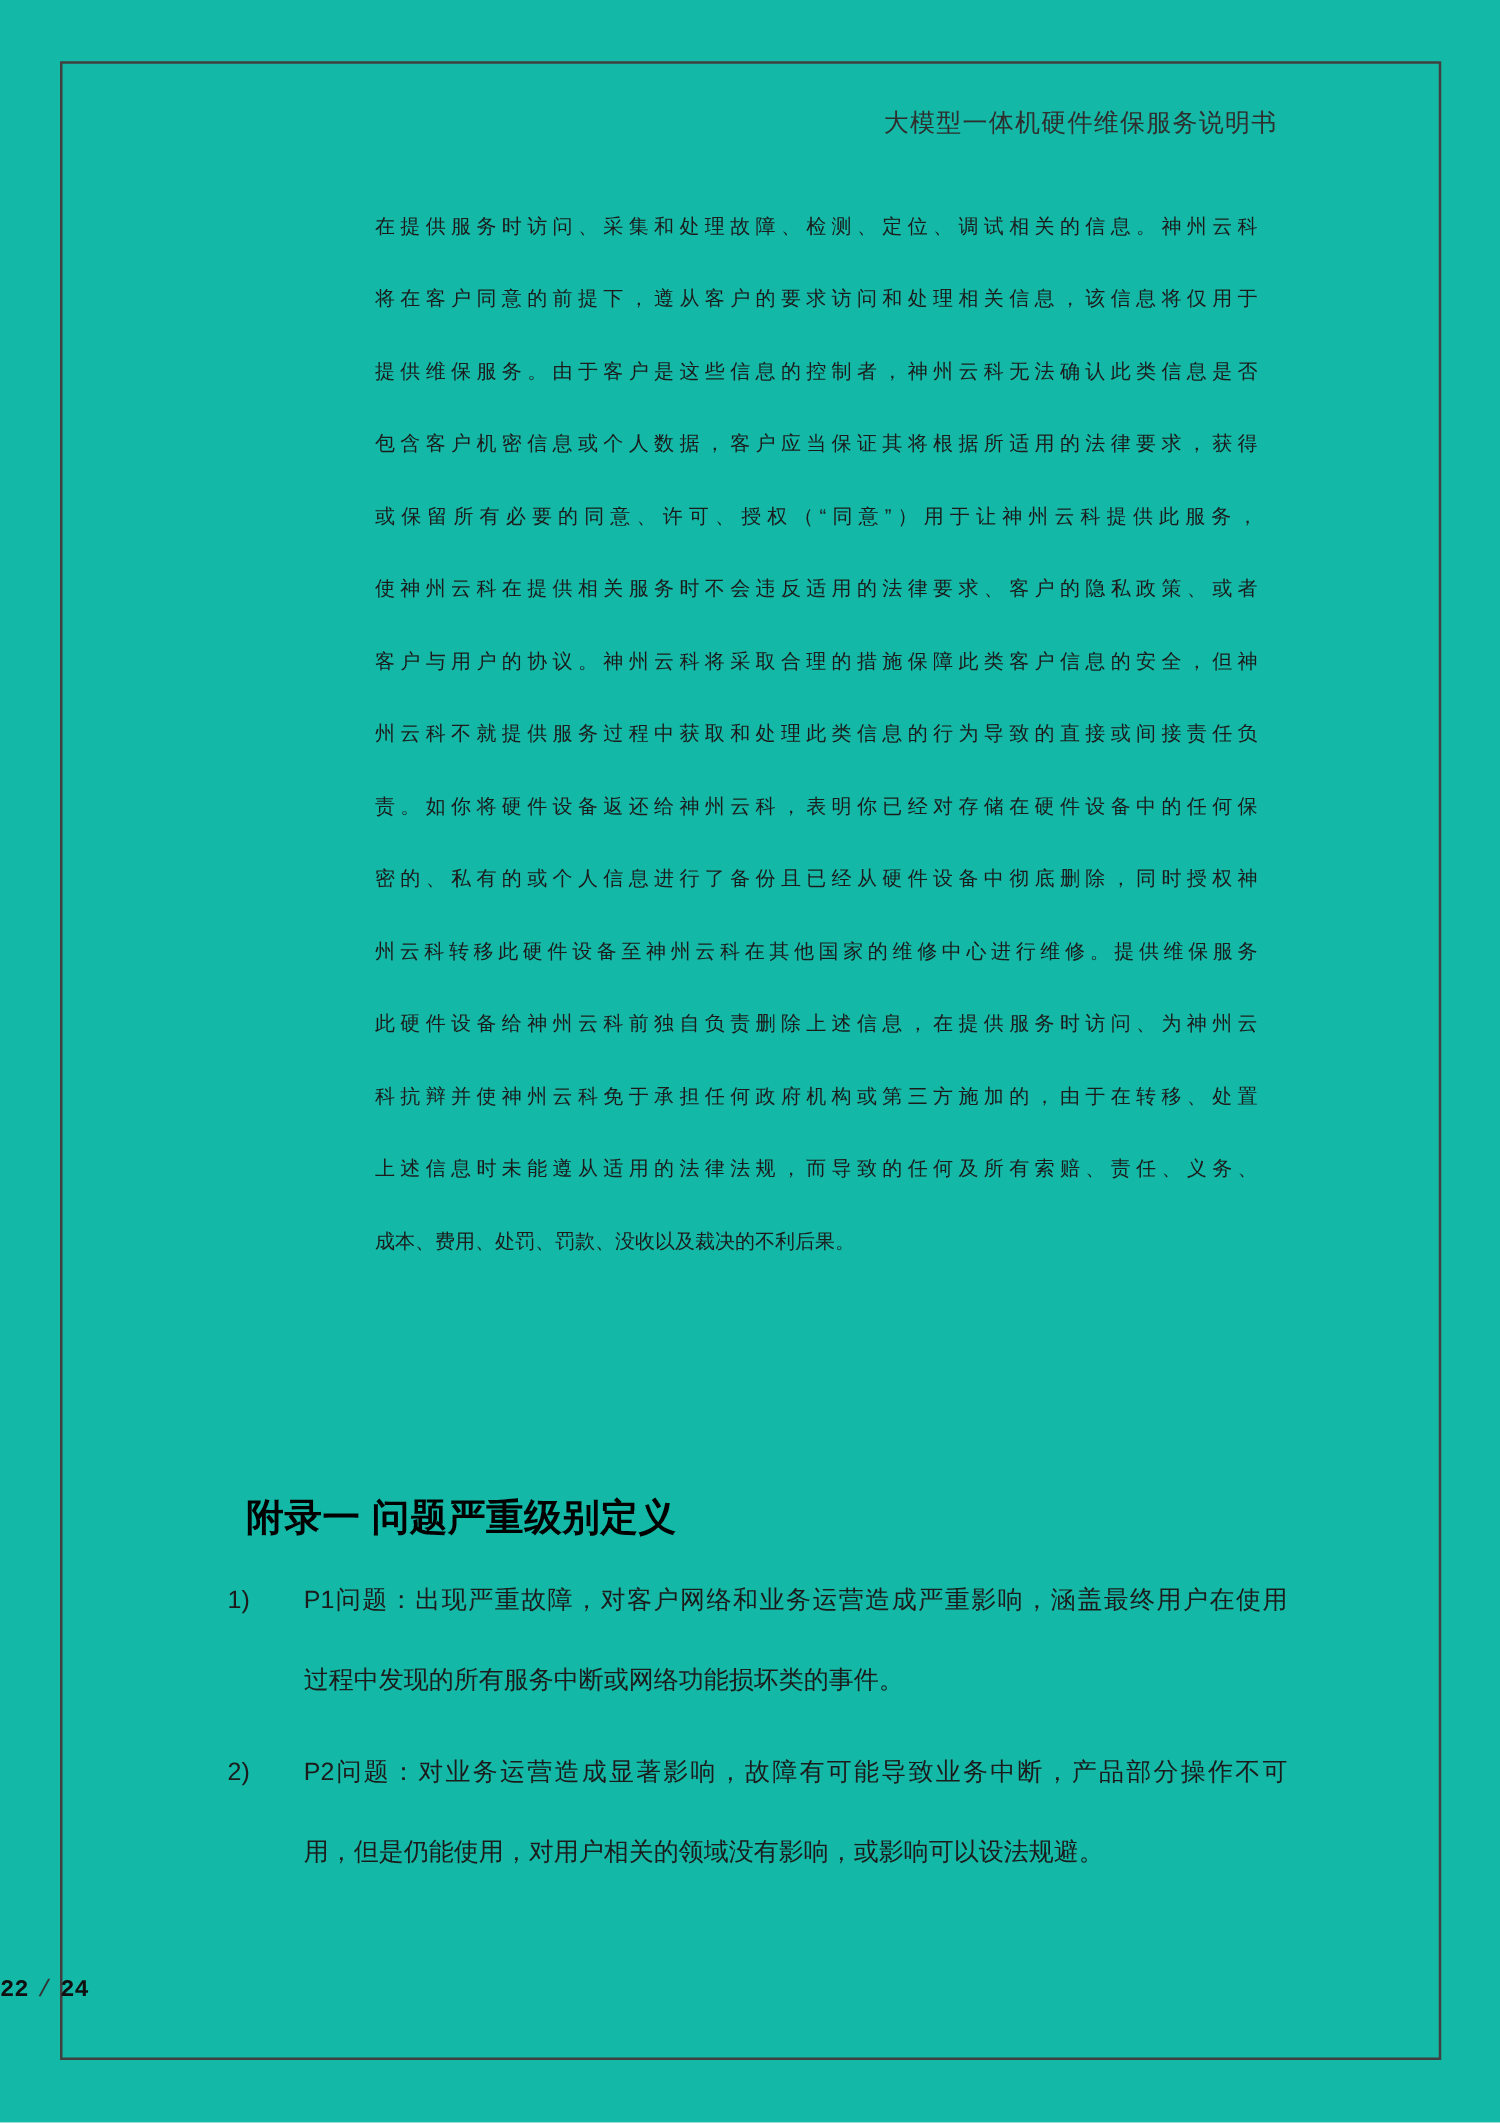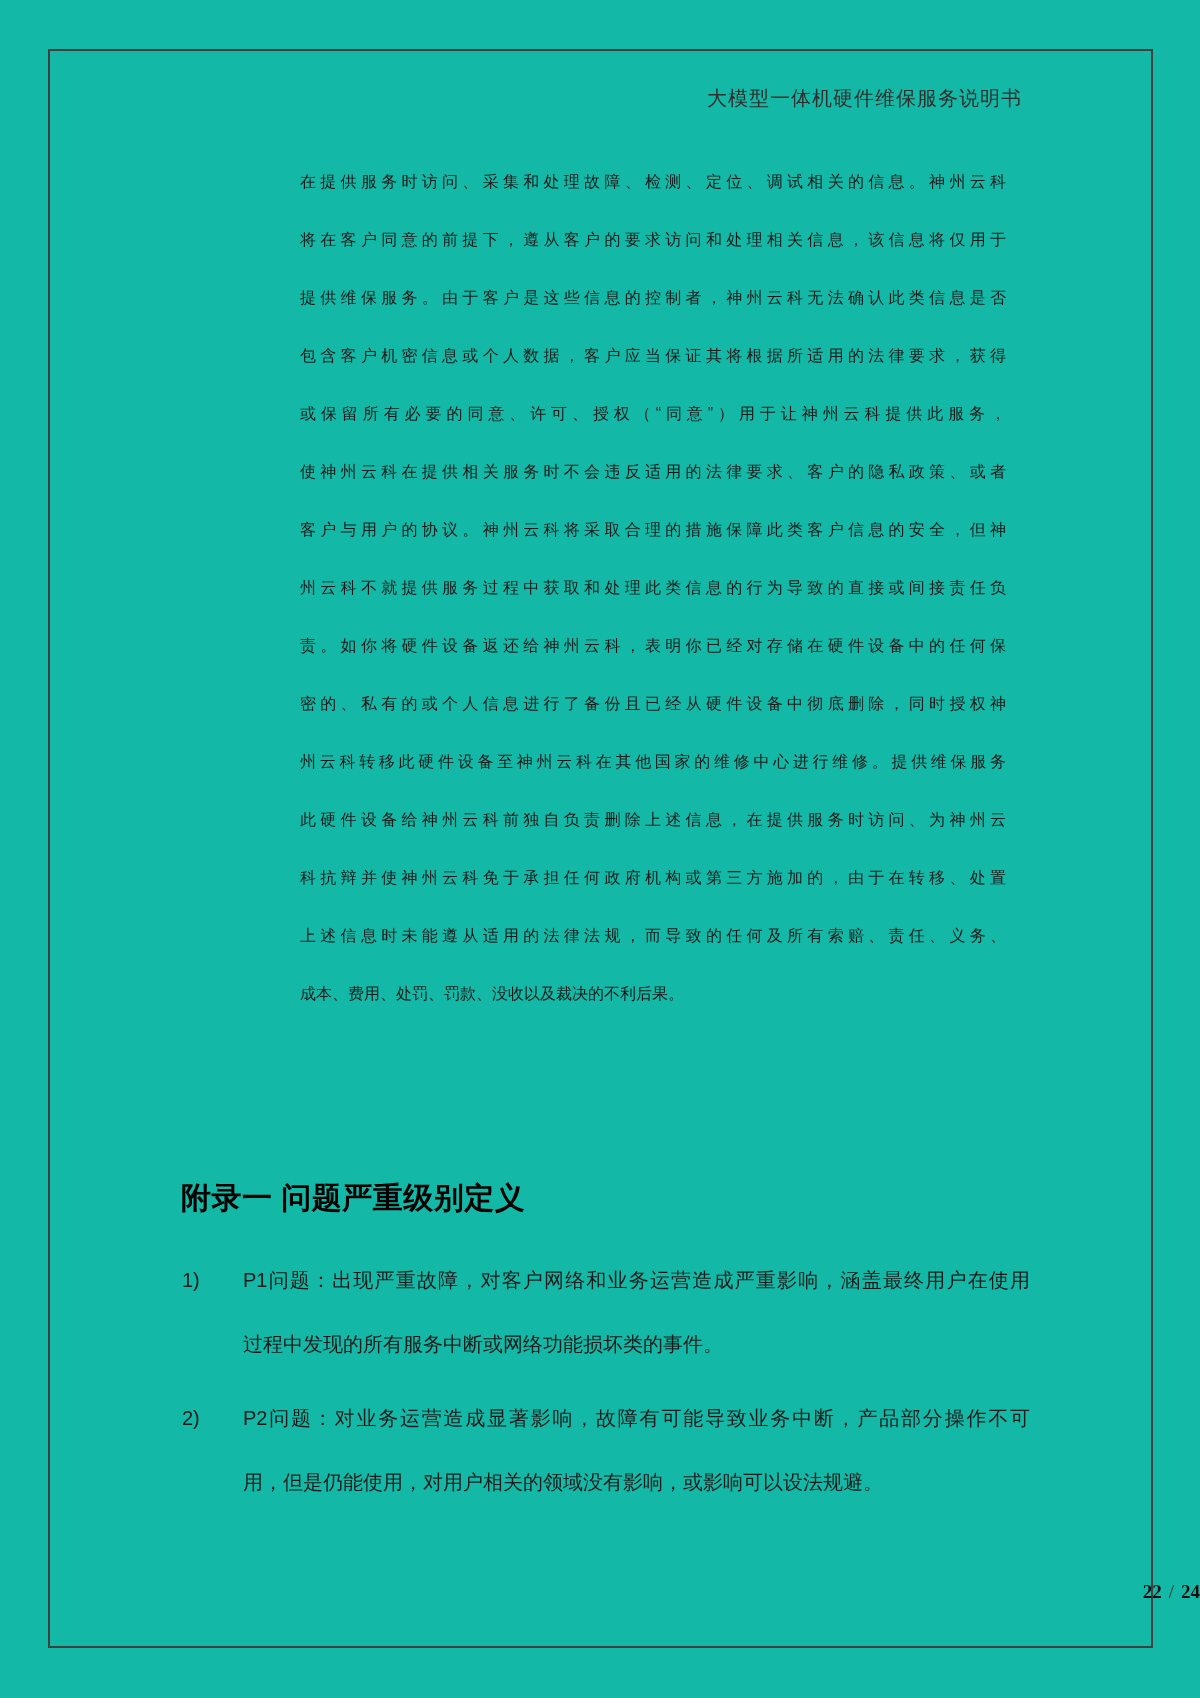--- a/index.html
+++ b/index.html
@@ -41,7 +41,7 @@
   .appendix-heading {
     position:absolute;
     left:181px; top:1178px;
-    margin:0;
+    margin:16px;
     font-size:30px;
     font-weight:700;
     color:#000000;

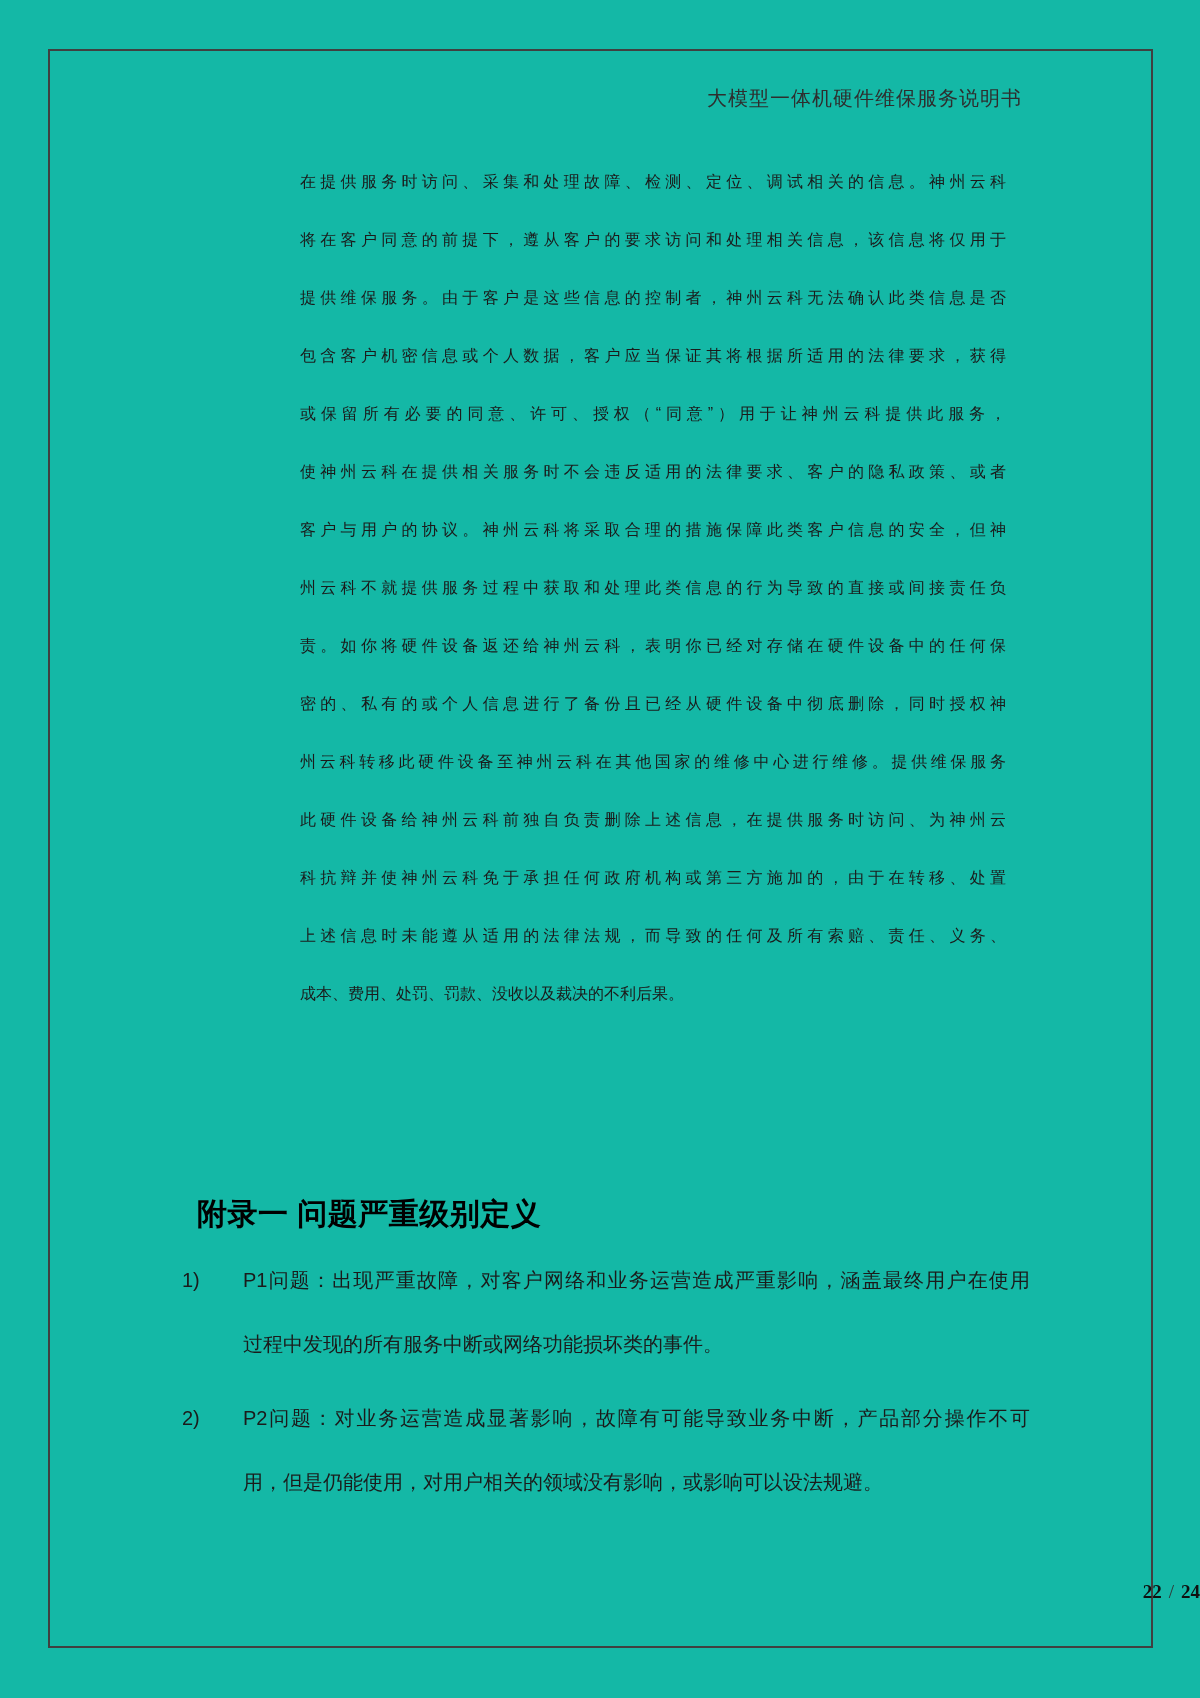--- a/index.html
+++ b/index.html
@@ -71,8 +71,8 @@
     position:absolute;
     top:1581px; left:0;
     width:100%;
-    text-align:right;
-    font-family:Liberation Serif, serif;
+    text-align:left;
+    font-family:Liberation Mono, monospace;
     font-size:19px;
     color:#101010;
   }

